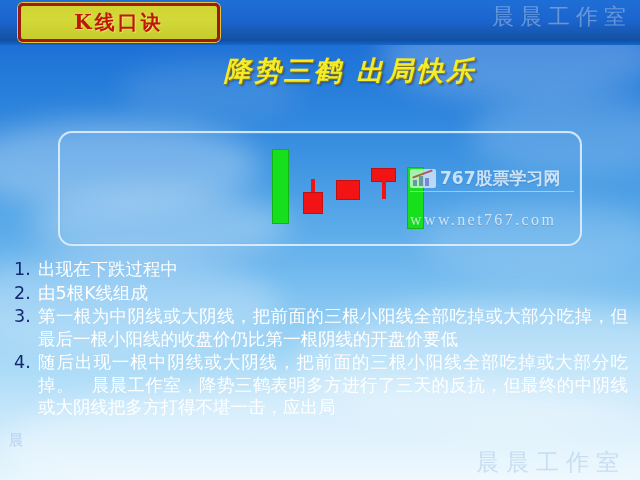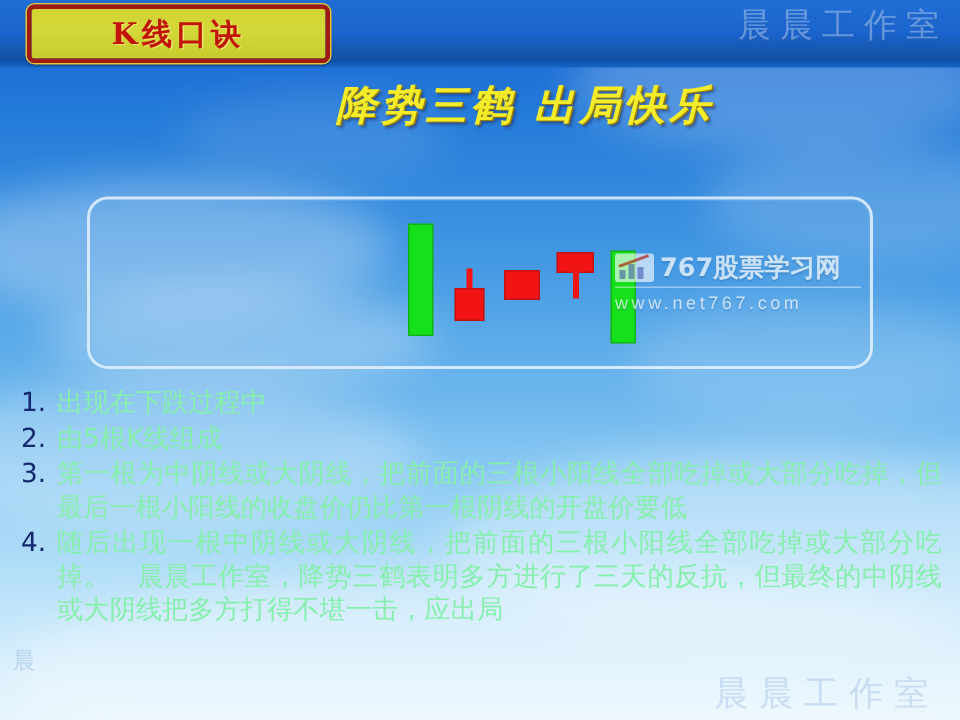--- a/index.html
+++ b/index.html
@@ -217,11 +217,11 @@
   }
   .site-wm .wm-url {
     color: rgba(250,253,255,.88);
-    font-size: 12px;
+    font-size: 16px;
     letter-spacing: 2.4px;
     white-space: nowrap;
-    margin-top: 3px;
-    font-family: Liberation Sans, sans-serif;
+    margin-top: 19px;
+    font-family: Liberation Serif, serif;
     text-shadow: 0 1px 1px rgba(40,90,150,.35);
   }
 

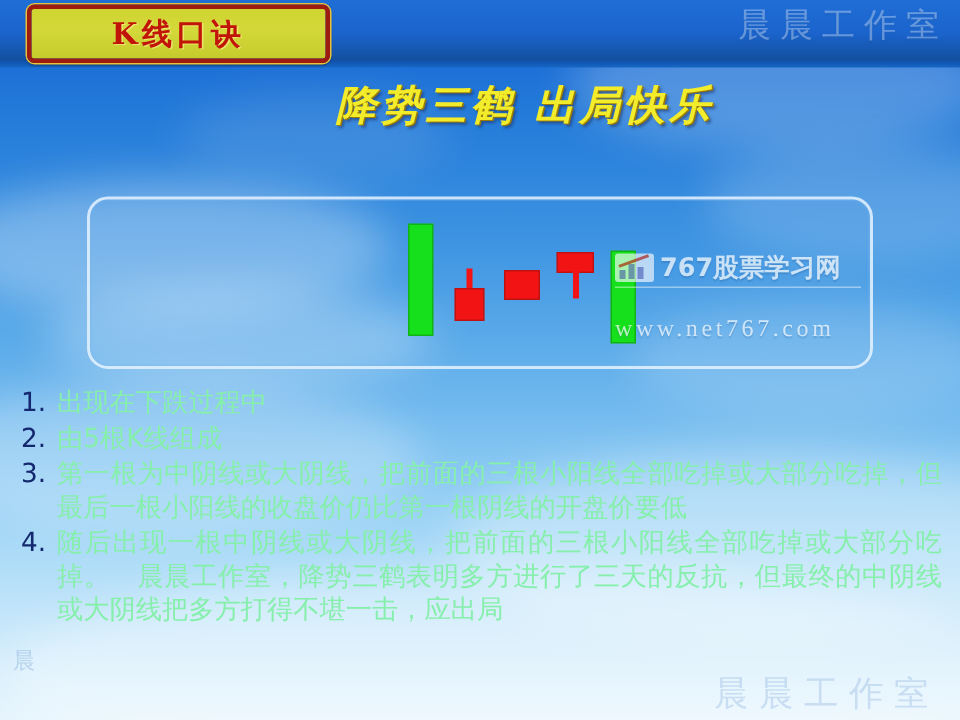--- a/index.html
+++ b/index.html
@@ -248,7 +248,7 @@
   }
   .li .txt {
     flex: 1 1 auto;
-    color: #86efac;
+    color: #ffffff;
     font-size: 17.5px;
     line-height: 22.5px;
     text-align: justify;

